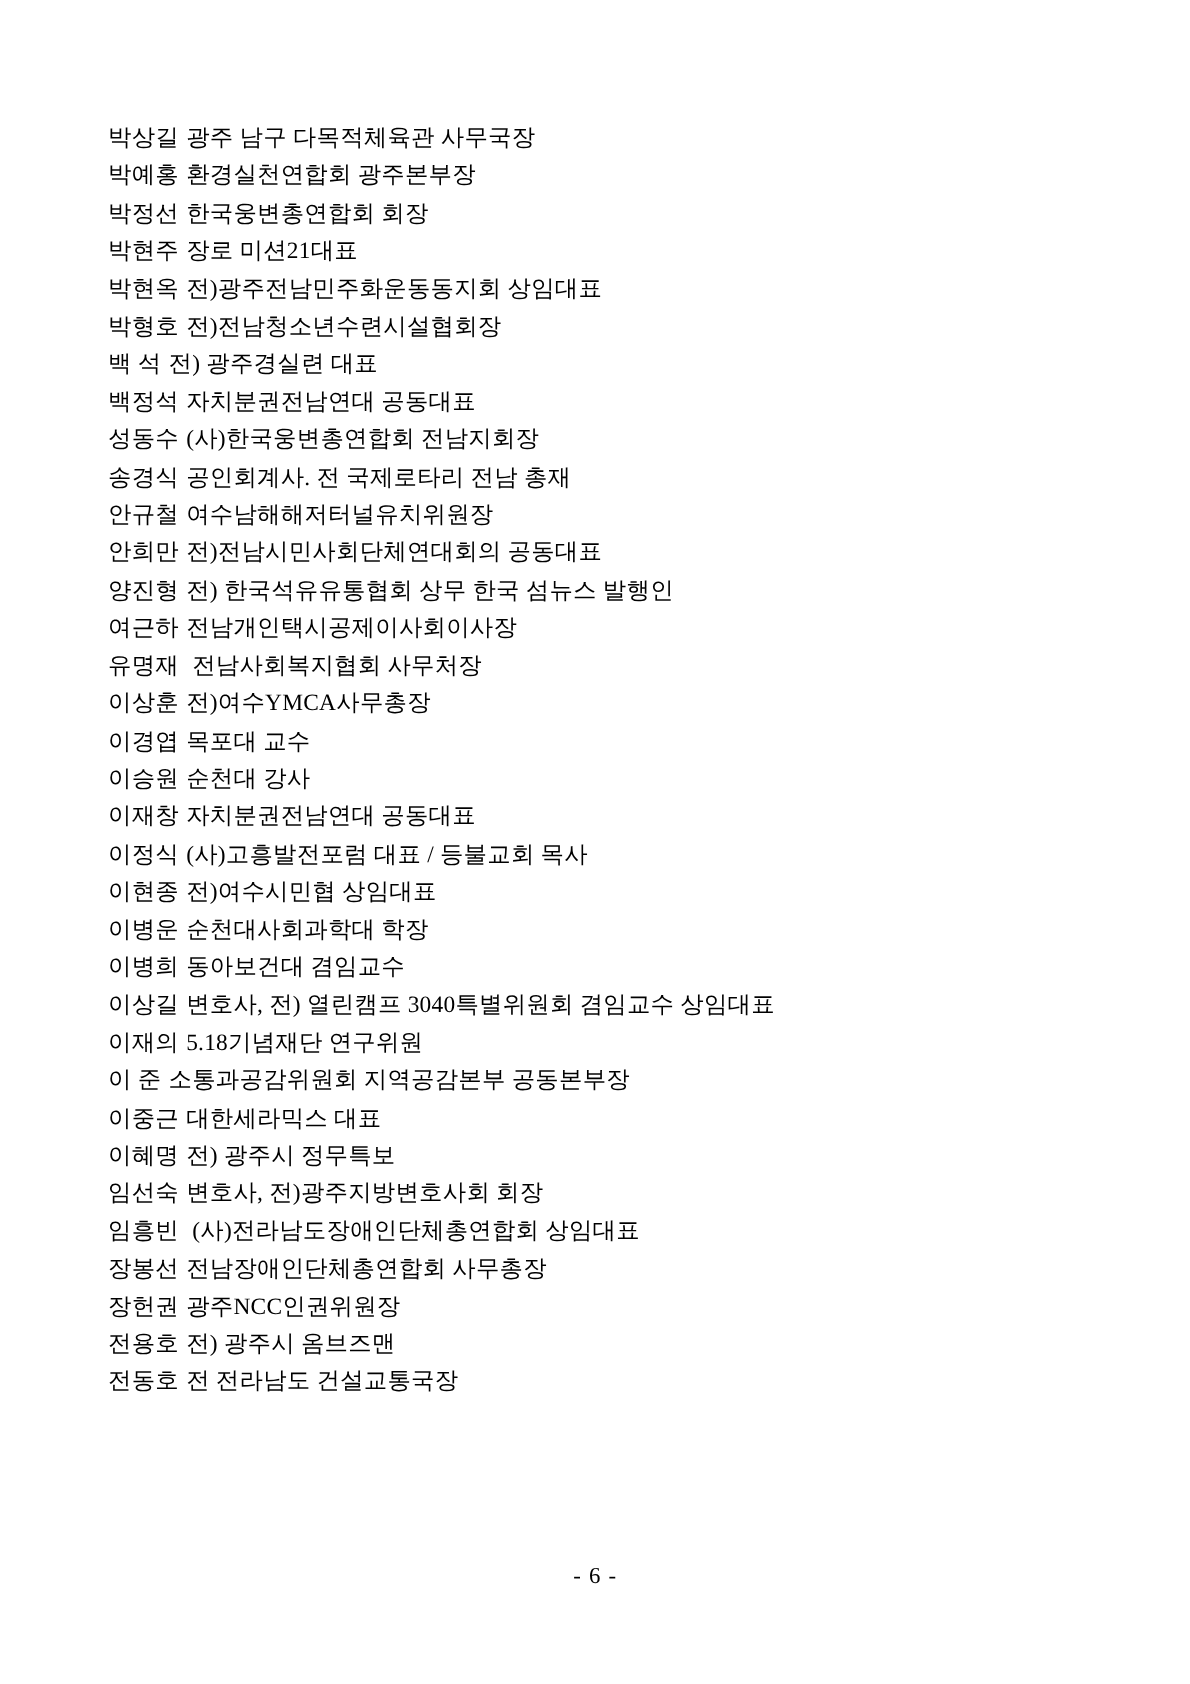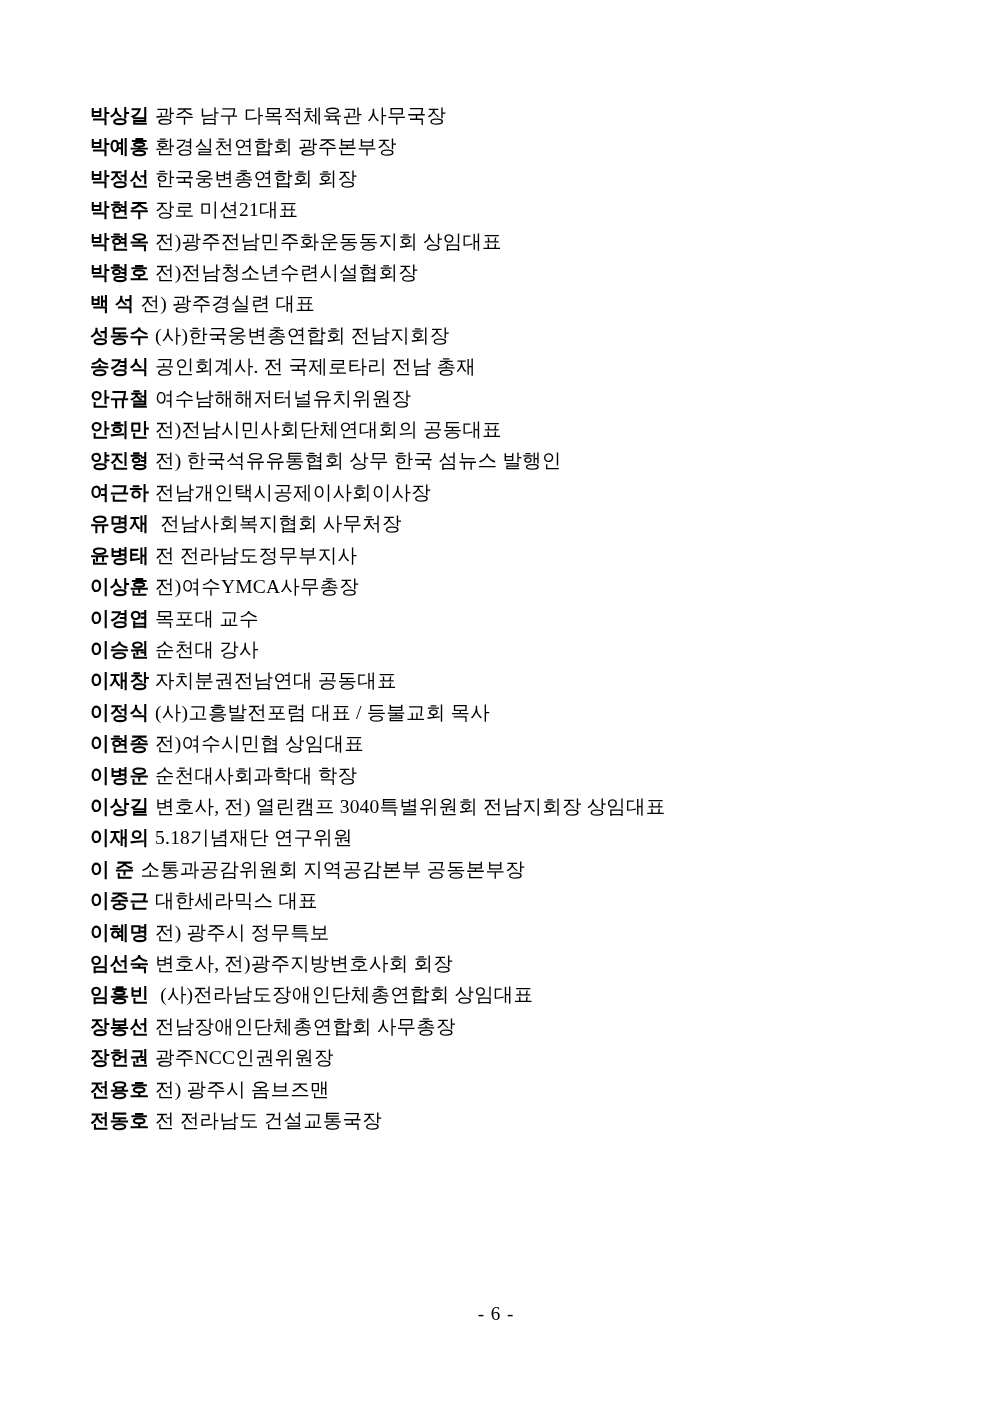--- a/index.html
+++ b/index.html
@@ -33,7 +33,7 @@
     letter-spacing: 0.2px;
   }
   .entry .nm {
-    font-weight: bold;
+    font-weight: normal;
     margin-right: 6px;
   }
   .entry .ti {

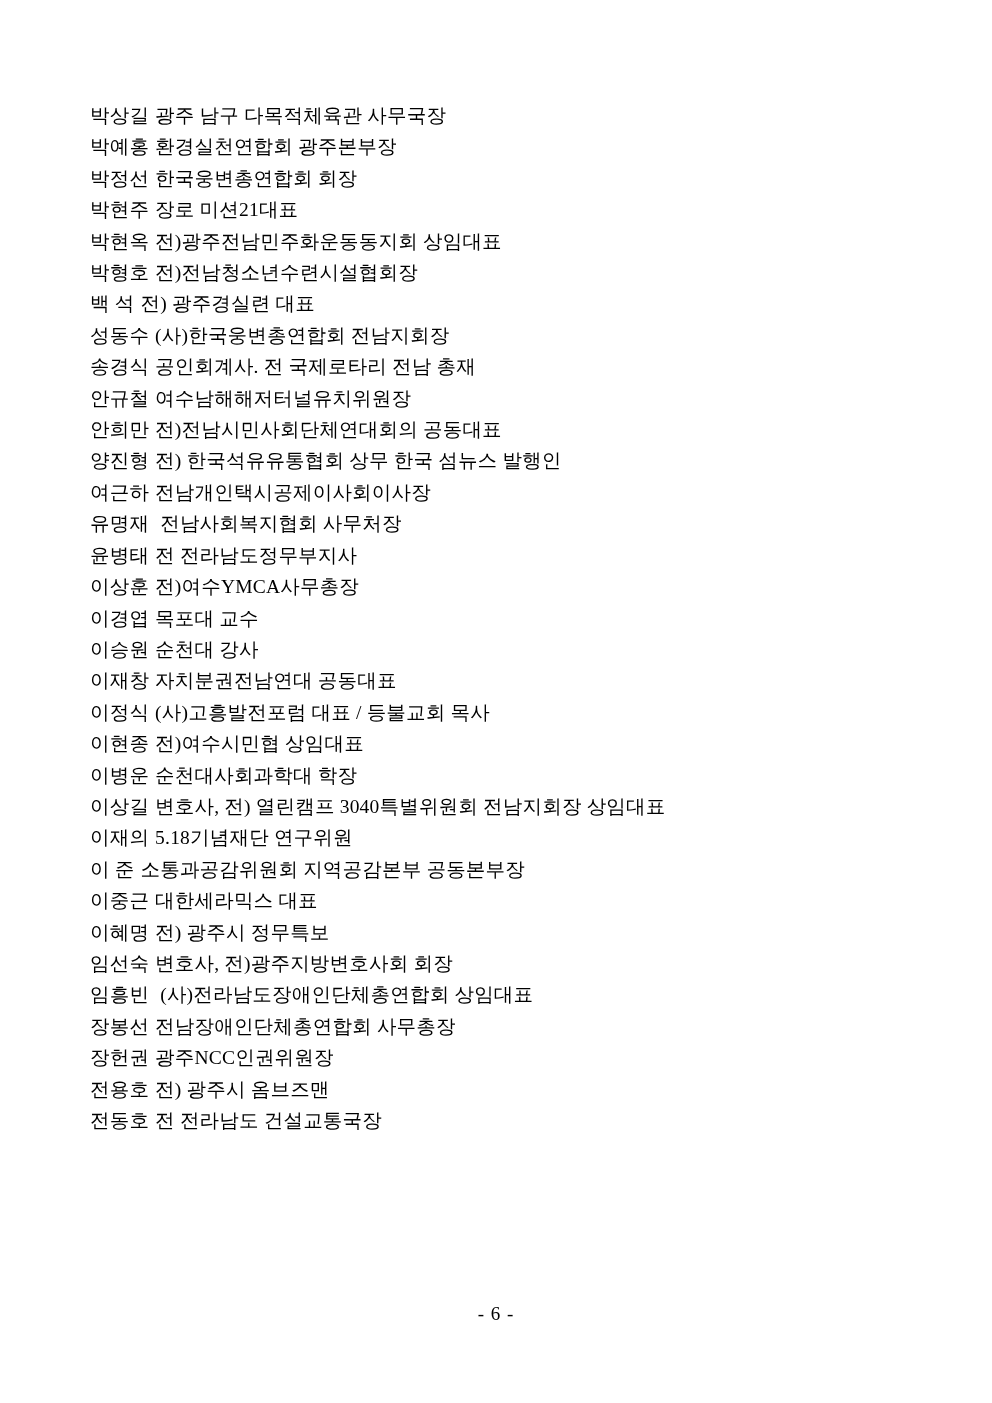--- a/index.html
+++ b/index.html
@@ -62,6 +62,7 @@
       <li class="entry"><span class="nm">박현옥</span><span class="ti">전)광주전남민주화운동동지회 상임대표</span></li>
       <li class="entry"><span class="nm">박형호</span><span class="ti">전)전남청소년수련시설협회장</span></li>
       <li class="entry"><span class="nm">백  석</span><span class="ti">전) 광주경실련 대표</span></li>
+      <li class="entry"><span class="nm">백정석</span><span class="ti">자치분권전남연대 공동대표</span></li>
       <li class="entry"><span class="nm">성동수</span><span class="ti">(사)한국웅변총연합회 전남지회장</span></li>
       <li class="entry"><span class="nm">송경식</span><span class="ti">공인회계사. 전 국제로타리 전남 총재</span></li>
       <li class="entry"><span class="nm">안규철</span><span class="ti">여수남해해저터널유치위원장</span></li>

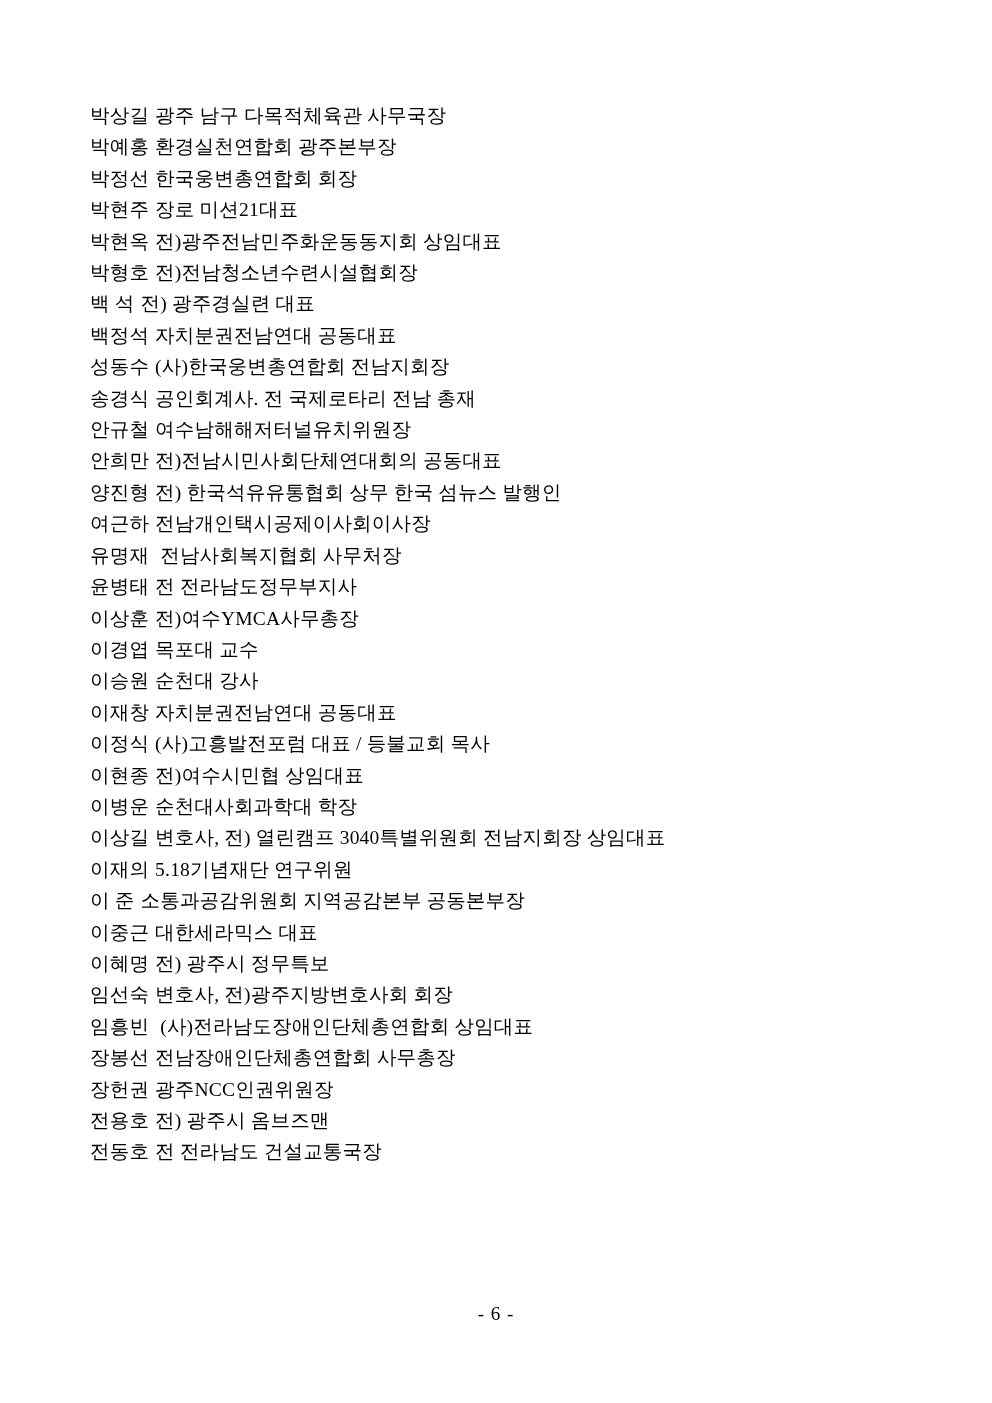--- a/index.html
+++ b/index.html
@@ -70,7 +70,6 @@
       <li class="entry"><span class="nm">양진형</span><span class="ti">전) 한국석유유통협회 상무 한국 섬뉴스 발행인</span></li>
       <li class="entry"><span class="nm">여근하</span><span class="ti">전남개인택시공제이사회이사장</span></li>
       <li class="entry"><span class="nm">유명재</span><span class="ti"> 전남사회복지협회 사무처장</span></li>
-      <li class="entry"><span class="nm">윤병태</span><span class="ti">전 전라남도정무부지사</span></li>
       <li class="entry"><span class="nm">이상훈</span><span class="ti">전)여수YMCA사무총장</span></li>
       <li class="entry"><span class="nm">이경엽</span><span class="ti">목포대 교수</span></li>
       <li class="entry"><span class="nm">이승원</span><span class="ti">순천대 강사</span></li>

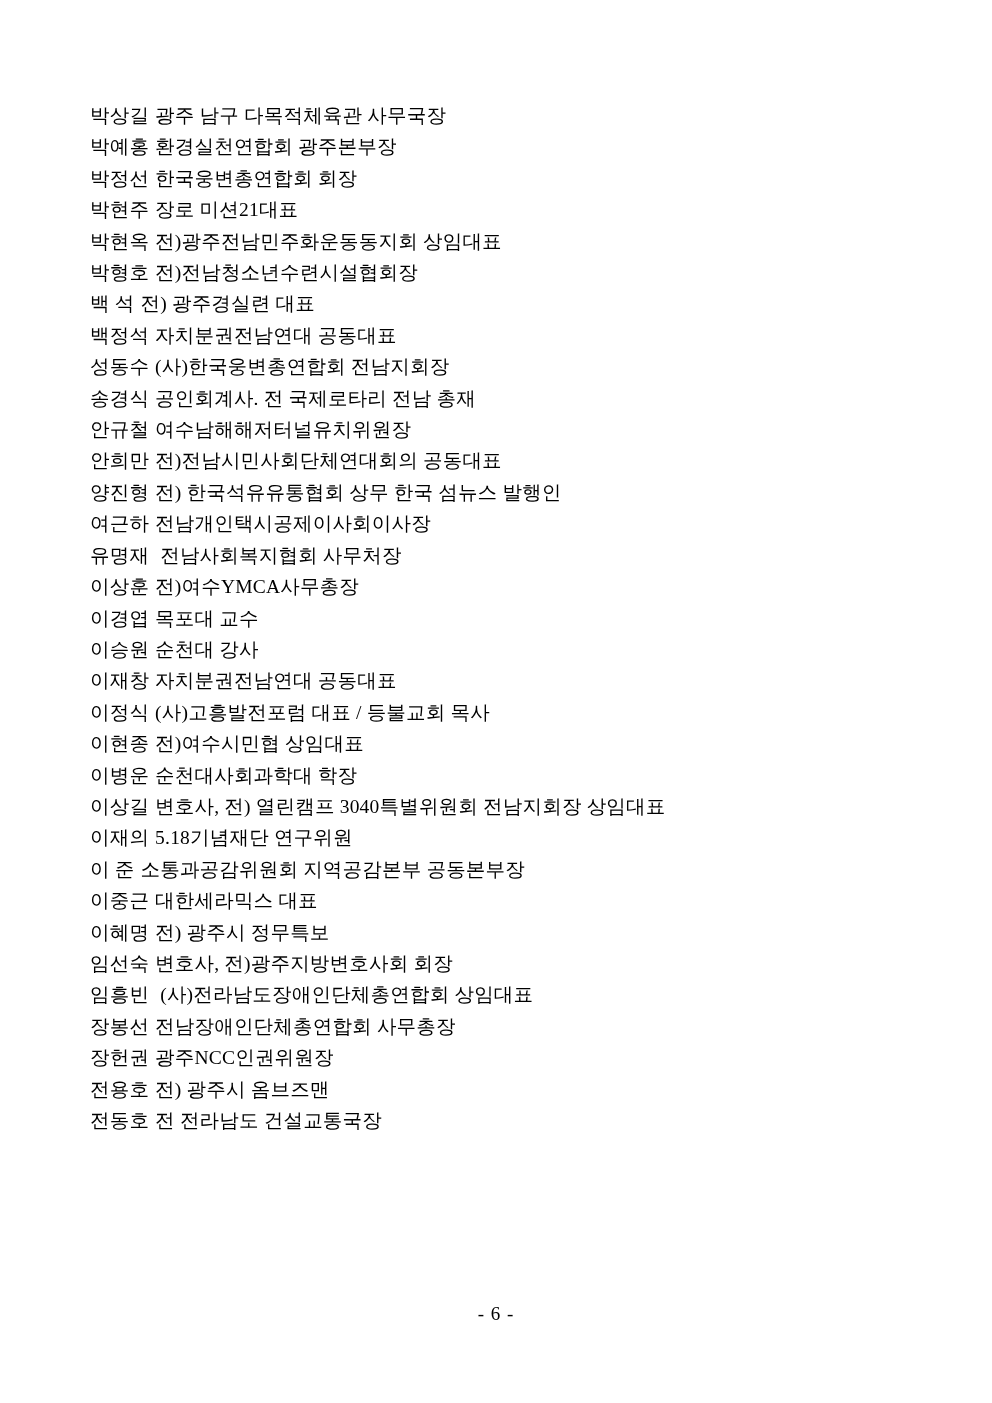--- a/index.html
+++ b/index.html
@@ -77,6 +77,7 @@
       <li class="entry"><span class="nm">이정식</span><span class="ti">(사)고흥발전포럼 대표 / 등불교회 목사</span></li>
       <li class="entry"><span class="nm">이현종</span><span class="ti">전)여수시민협 상임대표</span></li>
       <li class="entry"><span class="nm">이병운</span><span class="ti">순천대사회과학대 학장</span></li>
+      <li class="entry"><span class="nm">이병희</span><span class="ti">동아보건대 겸임교수</span></li>
       <li class="entry"><span class="nm">이상길</span><span class="ti">변호사, 전) 열린캠프 3040특별위원회 전남지회장 상임대표</span></li>
       <li class="entry"><span class="nm">이재의</span><span class="ti">5.18기념재단 연구위원</span></li>
       <li class="entry"><span class="nm">이  준</span><span class="ti">소통과공감위원회 지역공감본부 공동본부장</span></li>

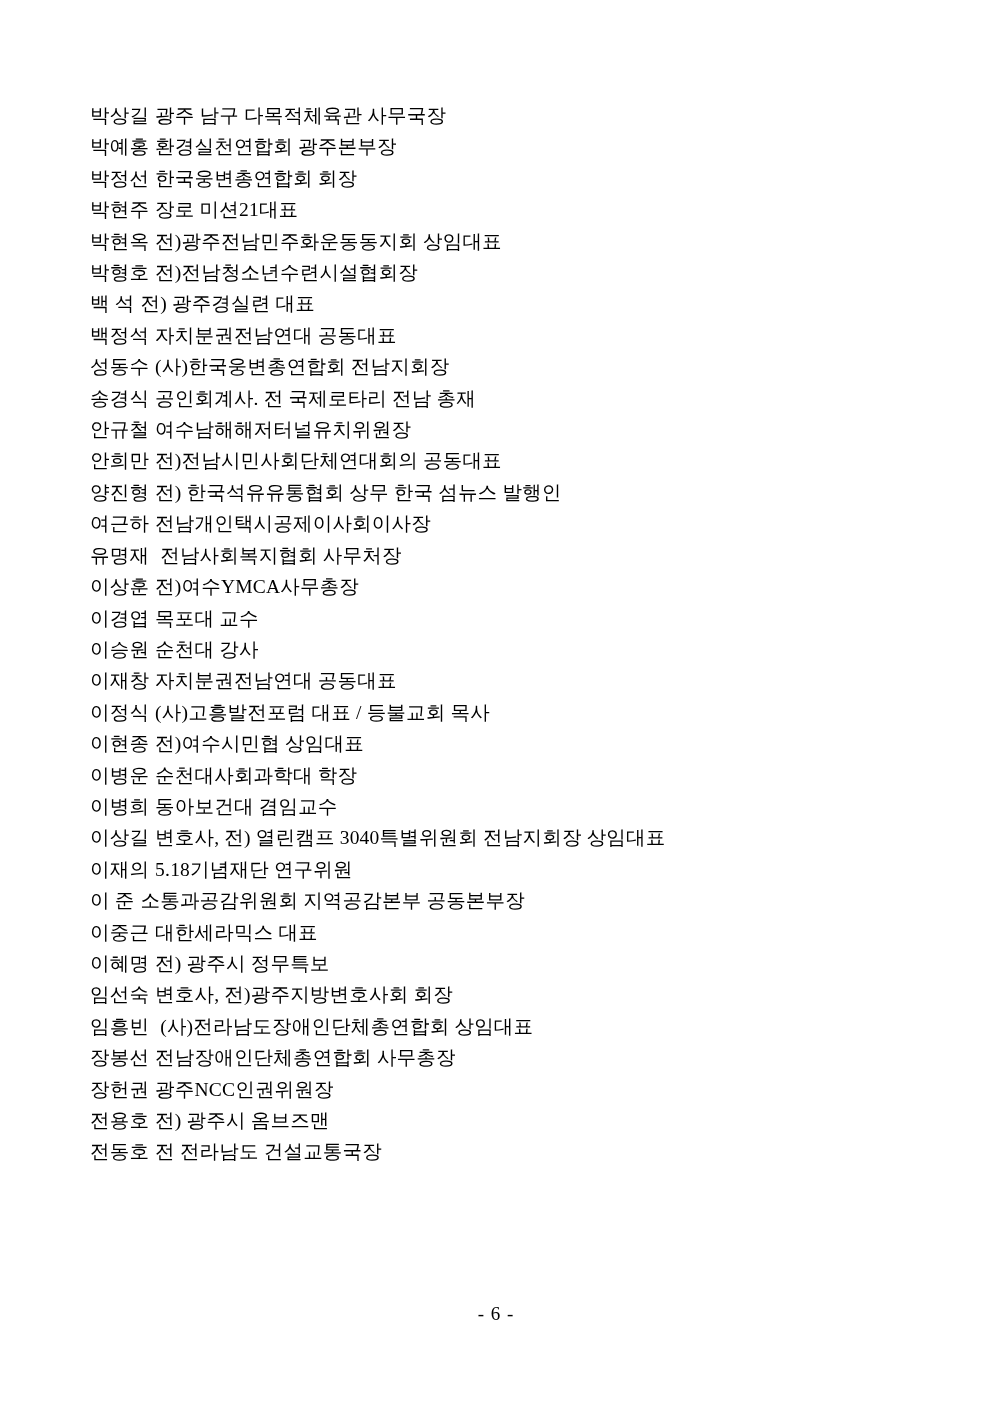--- a/index.html
+++ b/index.html
@@ -78,7 +78,7 @@
       <li class="entry"><span class="nm">이현종</span><span class="ti">전)여수시민협 상임대표</span></li>
       <li class="entry"><span class="nm">이병운</span><span class="ti">순천대사회과학대 학장</span></li>
       <li class="entry"><span class="nm">이병희</span><span class="ti">동아보건대 겸임교수</span></li>
-      <li class="entry"><span class="nm">이상길</span><span class="ti">변호사, 전) 열린캠프 3040특별위원회 전남지회장 상임대표</span></li>
+      <li class="entry"><span class="nm">이상길</span><span class="ti">변호사, 전) 열린캠프 3040특별위원회 겸임교수 상임대표</span></li>
       <li class="entry"><span class="nm">이재의</span><span class="ti">5.18기념재단 연구위원</span></li>
       <li class="entry"><span class="nm">이  준</span><span class="ti">소통과공감위원회 지역공감본부 공동본부장</span></li>
       <li class="entry"><span class="nm">이중근</span><span class="ti">대한세라믹스 대표</span></li>

